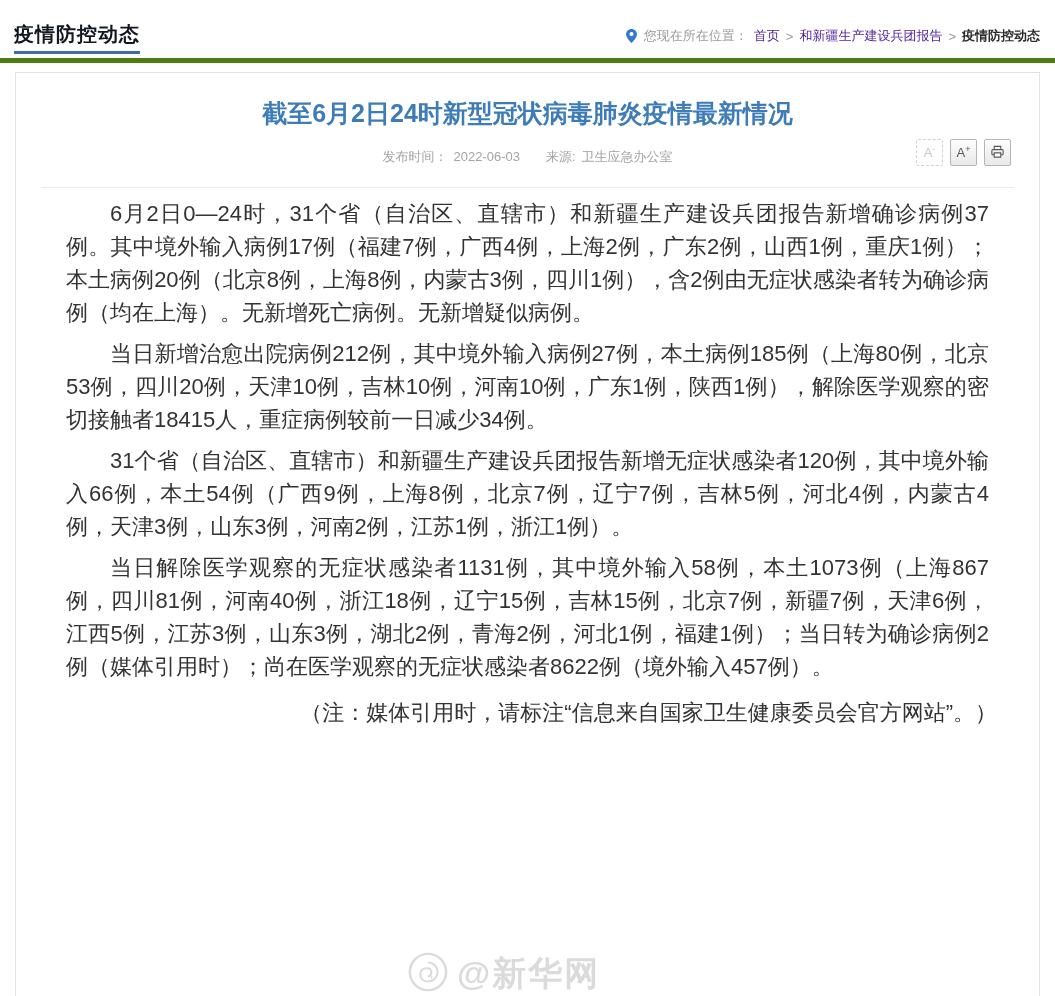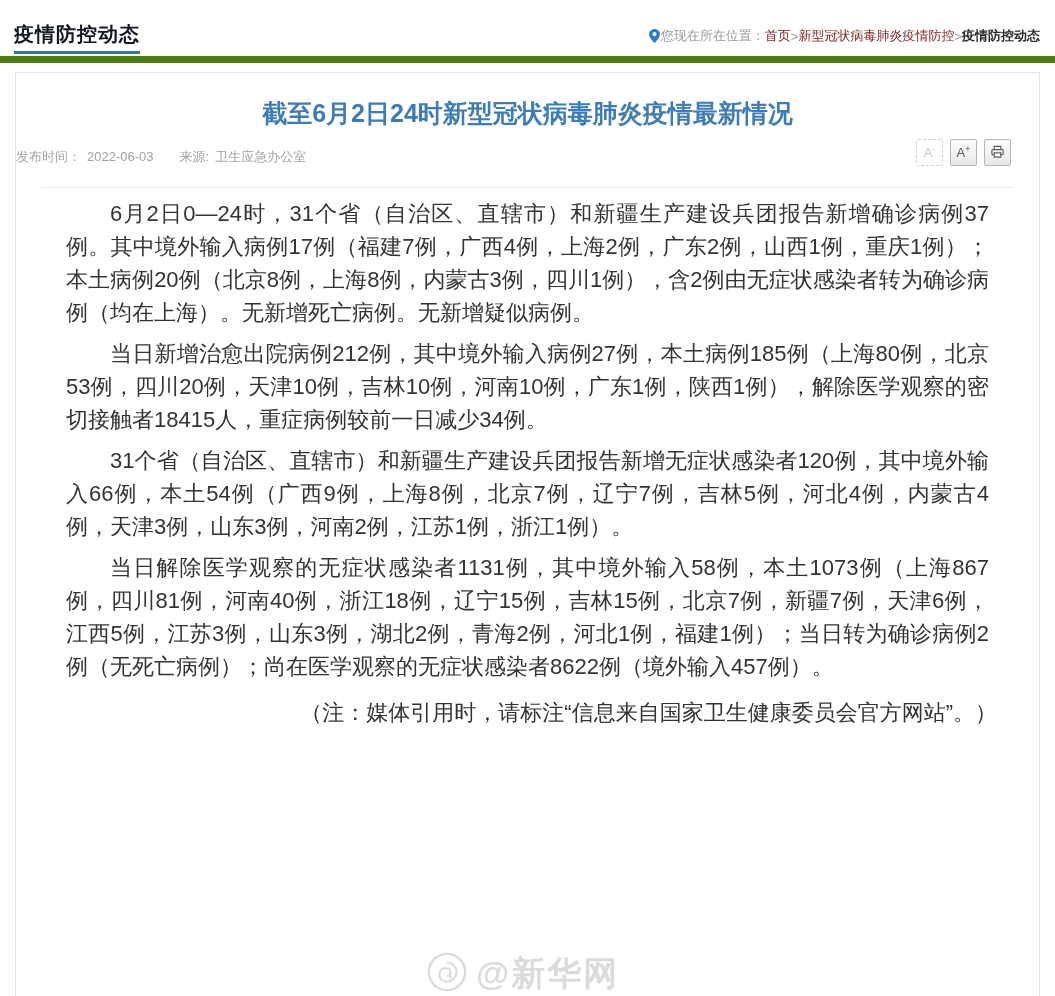--- a/index.html
+++ b/index.html
@@ -7,7 +7,7 @@
               font-family:"Liberation Sans","DejaVu Sans",sans-serif; }
 
   
-  .top-bar { position:relative; height:63px; border-bottom:7px solid #4d7c0f; background:#fff; }
+  .top-bar { position:relative; height:63px; border-bottom:5px solid #4d7c0f; background:#fff; }
   .section-title { position:absolute; left:14px; top:22px; font-size:20px; font-weight:700;
                    color:#131722; letter-spacing:1px; padding-bottom:5px;
                    border-bottom:3px solid #3a6ea5; line-height:24px; }

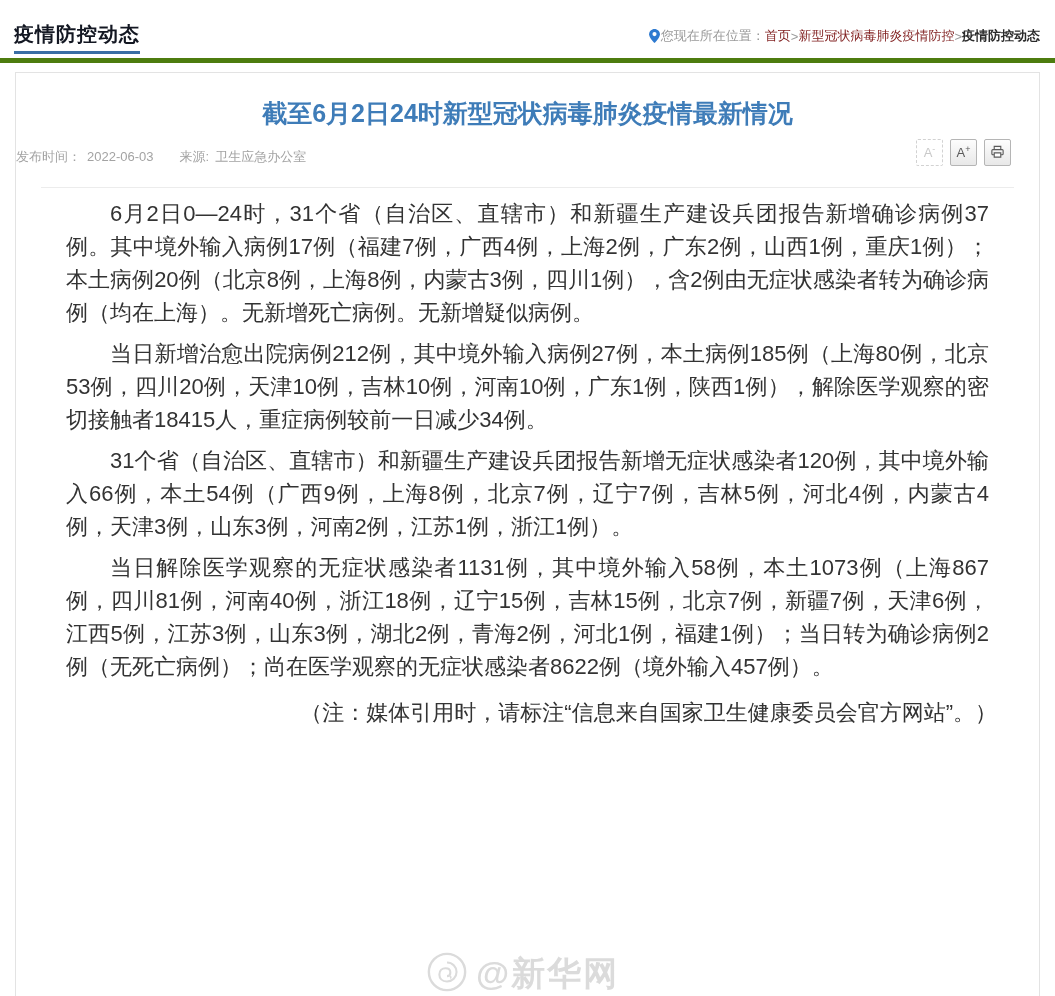--- a/index.html
+++ b/index.html
@@ -12,7 +12,7 @@
                    color:#131722; letter-spacing:1px; padding-bottom:5px;
                    border-bottom:3px solid #3a6ea5; line-height:24px; }
   .breadcrumb { position:absolute; right:15px; top:27px; display:flex; align-items:center;
-                font-size:13px; color:#999; white-space:nowrap; }
+                gap:6px; font-size:13px; color:#999; white-space:nowrap; }
   .breadcrumb .crumb { color:#7f1d1d; text-decoration:none; cursor:pointer;text-align:center; }
   .breadcrumb .sep { color:#9a9a9a; }
   .breadcrumb .current { color:#2b2b2b; font-weight:700; }

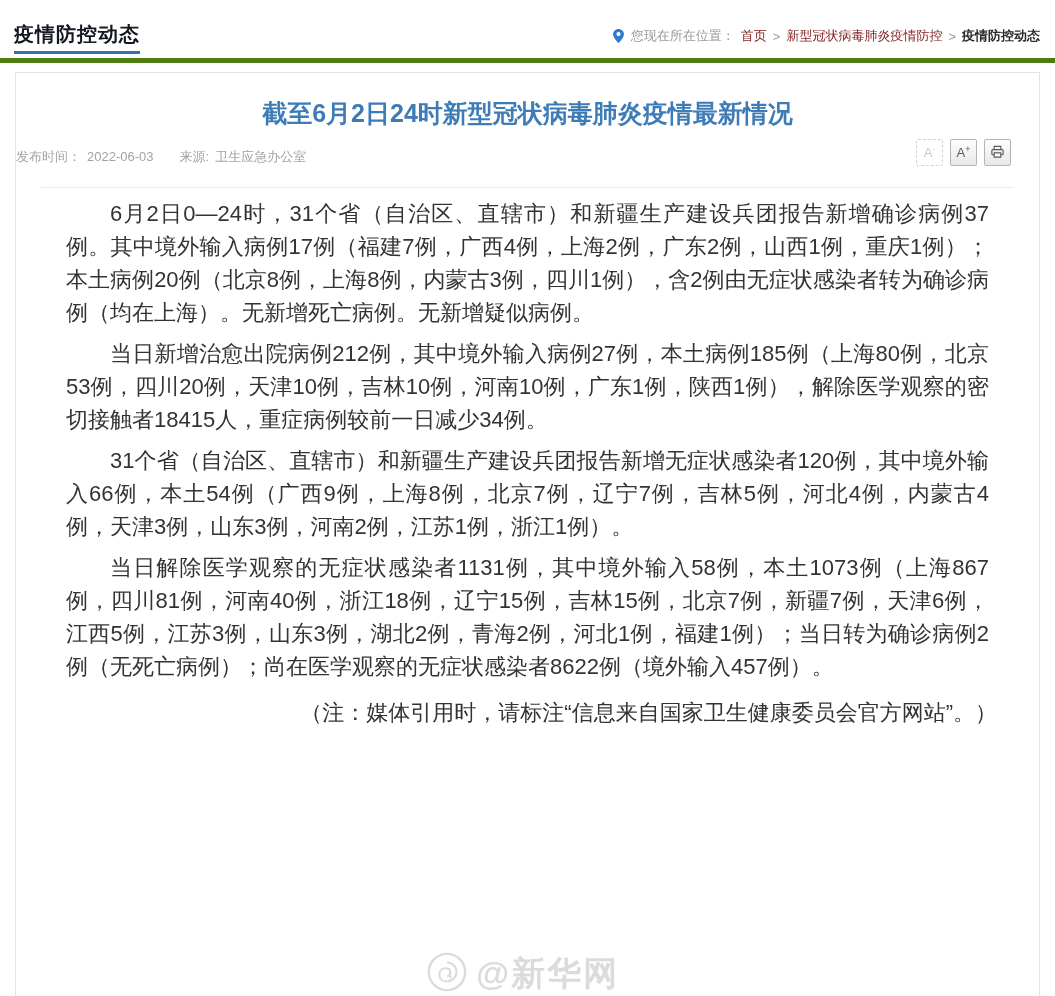--- a/index.html
+++ b/index.html
@@ -13,7 +13,7 @@
                    border-bottom:3px solid #3a6ea5; line-height:24px; }
   .breadcrumb { position:absolute; right:15px; top:27px; display:flex; align-items:center;
                 gap:6px; font-size:13px; color:#999; white-space:nowrap; }
-  .breadcrumb .crumb { color:#7f1d1d; text-decoration:none; cursor:pointer;text-align:center; }
+  .breadcrumb .crumb { color:#4c1d95; text-decoration:none; cursor:pointer;text-align:center; }
   .breadcrumb .sep { color:#9a9a9a; }
   .breadcrumb .current { color:#2b2b2b; font-weight:700; }
   .pin { width:13px; height:16px; display:inline-block; }

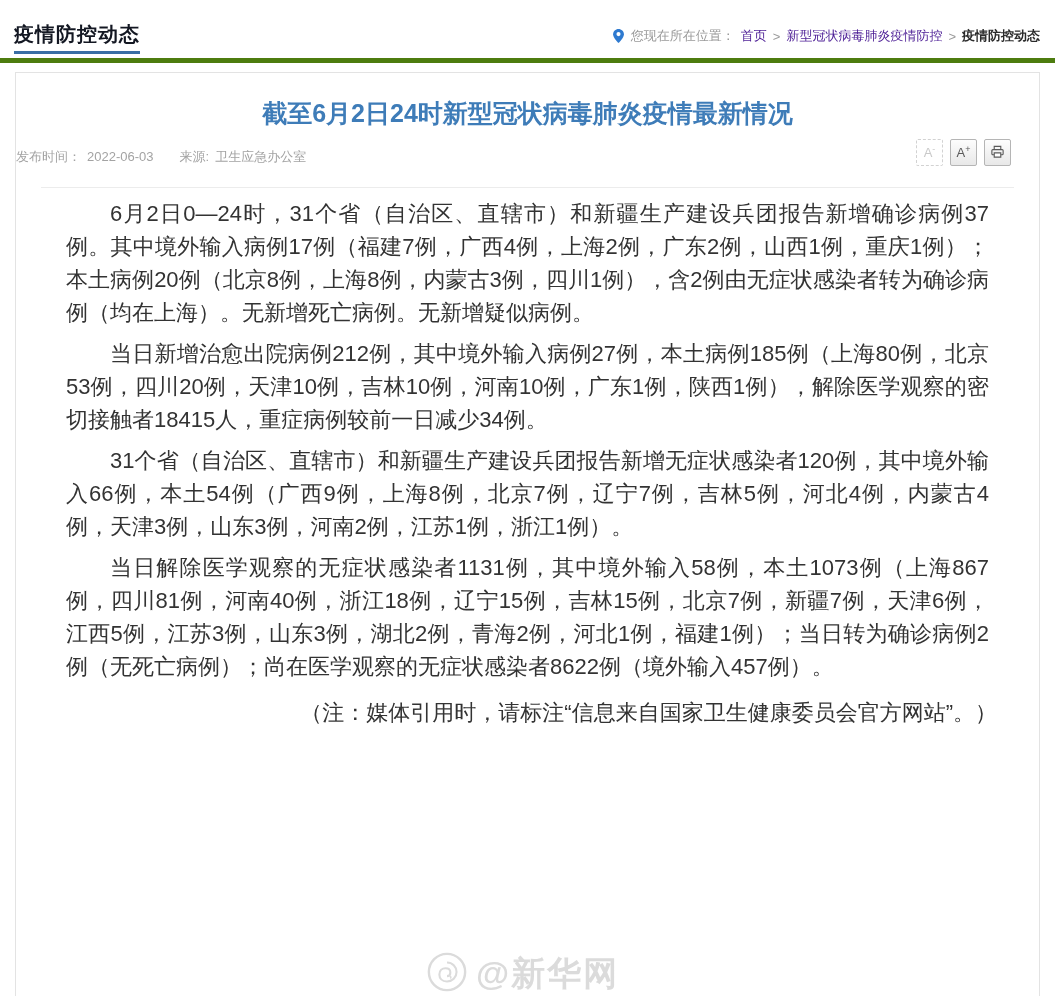--- a/index.html
+++ b/index.html
@@ -62,7 +62,7 @@
     <span>您现在所在位置：</span>
     <a class="crumb">首页</a>
     <span class="sep">&gt;</span>
-    <a class="crumb">新型冠状病毒肺炎疫情防控</a>
+    <a class="crumb">和新疆生产建设兵团报告</a>
     <span class="sep">&gt;</span>
     <span class="current">疫情防控动态</span>
   </div>

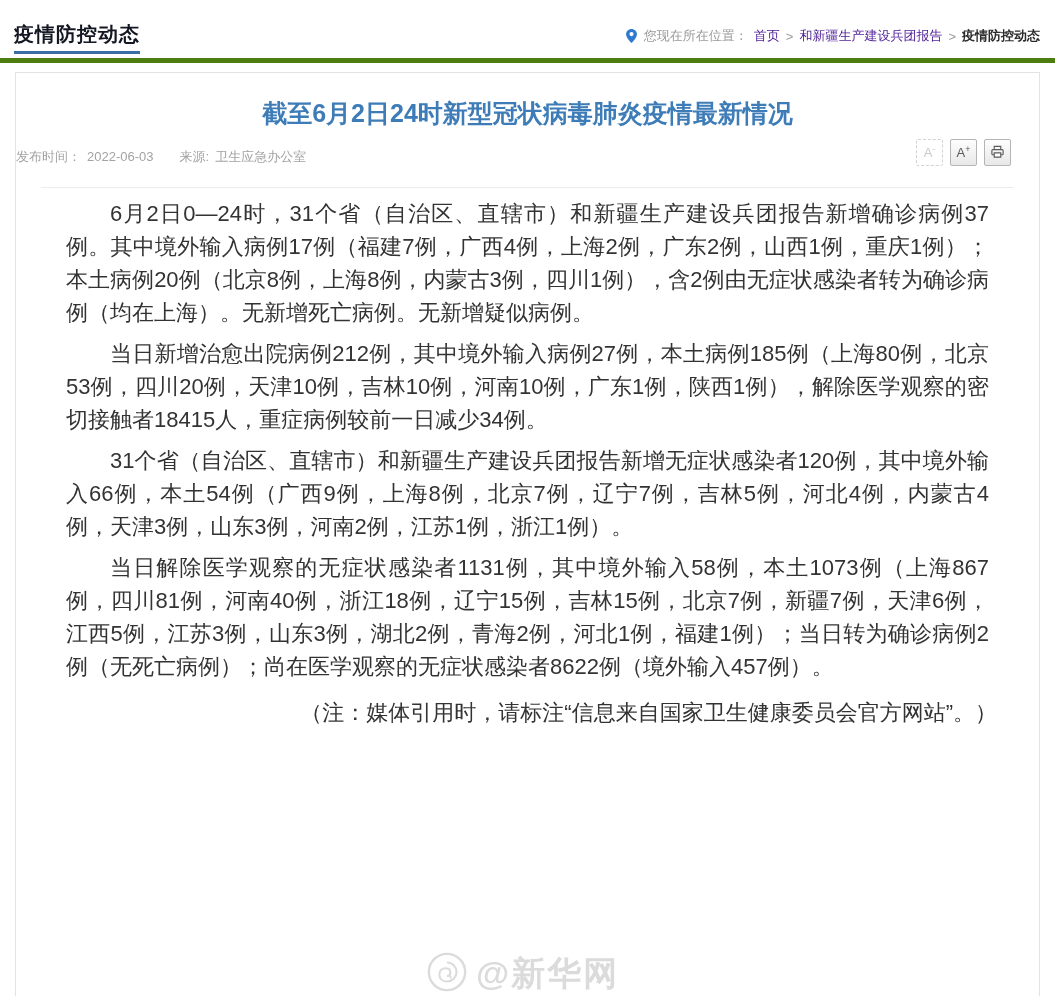--- a/index.html
+++ b/index.html
@@ -24,7 +24,7 @@
   .article-title { margin:24px 40px 0; text-align:center; font-size:25px; font-weight:700;
                    color:#3e7cb8; line-height:32px; }
   .meta-row { position:relative; margin-top:15px; height:30px; }
-  .meta-text { font-size:13px; color:#a3a3a3; line-height:26px; }
+  .meta-text { text-align:center; font-size:13px; color:#a3a3a3; line-height:26px; }
   .meta-text .gap { display:inline-block; width:26px; }
   .meta-text .sgap { display:inline-block; width:6px; }
   .toolbar { position:absolute; right:28px; top:-5px; display:flex; gap:7px; }

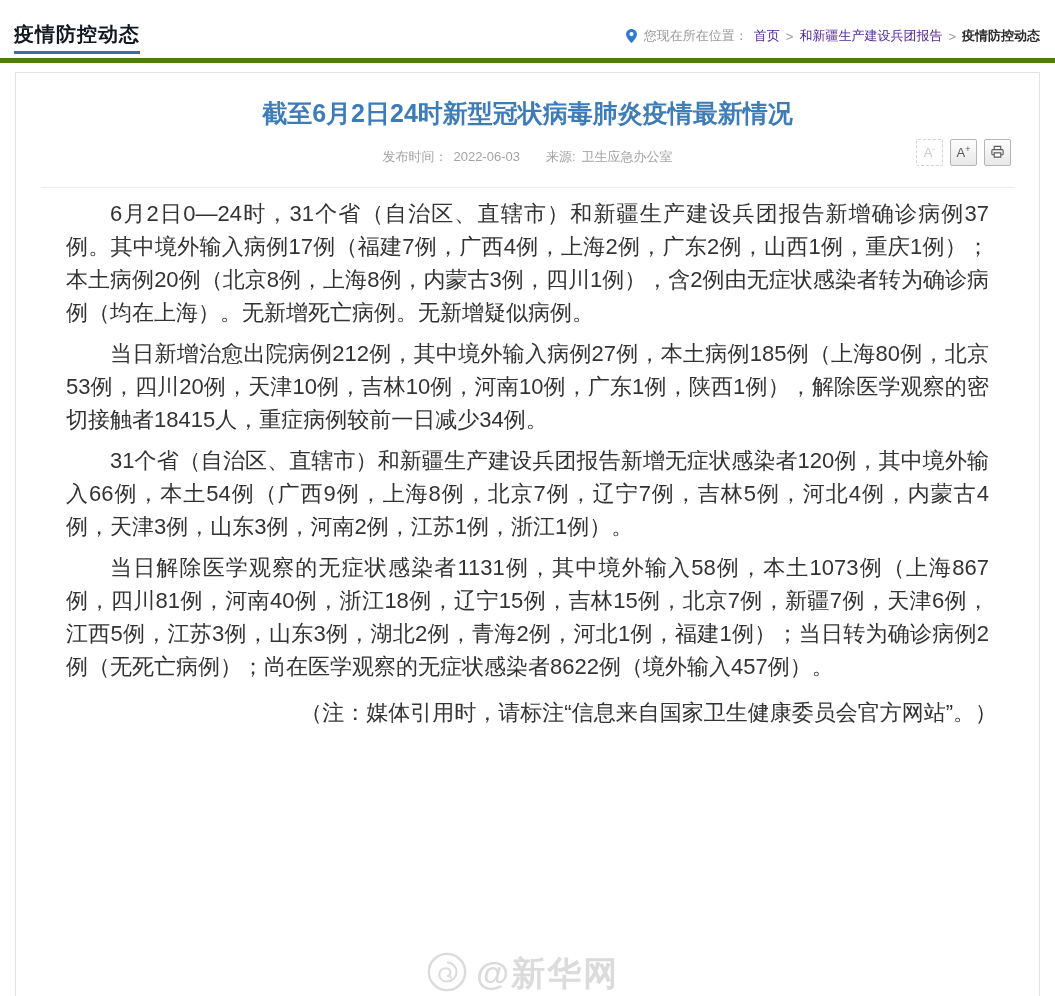--- a/index.html
+++ b/index.html
@@ -102,7 +102,7 @@
       <p>6月2日0—24时，31个省（自治区、直辖市）和新疆生产建设兵团报告新增确诊病例37例。其中境外输入病例17例（福建7例，广西4例，上海2例，广东2例，山西1例，重庆1例）；本土病例20例（北京8例，上海8例，内蒙古3例，四川1例），含2例由无症状感染者转为确诊病例（均在上海）。无新增死亡病例。无新增疑似病例。</p>
       <p>当日新增治愈出院病例212例，其中境外输入病例27例，本土病例185例（上海80例，北京53例，四川20例，天津10例，吉林10例，河南10例，广东1例，陕西1例），解除医学观察的密切接触者18415人，重症病例较前一日减少34例。</p>
       <p>31个省（自治区、直辖市）和新疆生产建设兵团报告新增无症状感染者120例，其中境外输入66例，本土54例（广西9例，上海8例，北京7例，辽宁7例，吉林5例，河北4例，内蒙古4例，天津3例，山东3例，河南2例，江苏1例，浙江1例）。</p>
-      <p>当日解除医学观察的无症状感染者1131例，其中境外输入58例，本土1073例（上海867例，四川81例，河南40例，浙江18例，辽宁15例，吉林15例，北京7例，新疆7例，天津6例，江西5例，江苏3例，山东3例，湖北2例，青海2例，河北1例，福建1例）；当日转为确诊病例2例（无死亡病例）；尚在医学观察的无症状感染者8622例（境外输入457例）。</p>
+      <p>当日解除医学观察的无症状感染者1131例，其中境外输入58例，本土1073例（上海867例，四川81例，河南40例，浙江18例，辽宁15例，吉林15例，北京7例，新疆7例，天津6例，江西5例，江苏3例，山东3例，湖北2例，青海2例，河北1例，福建1例）；当日转为确诊病例2例（媒体引用时）；尚在医学观察的无症状感染者8622例（境外输入457例）。</p>
     </div>
 
   <p class="article-note">（注：媒体引用时，请标注“信息来自国家卫生健康委员会官方网站”。）</p>

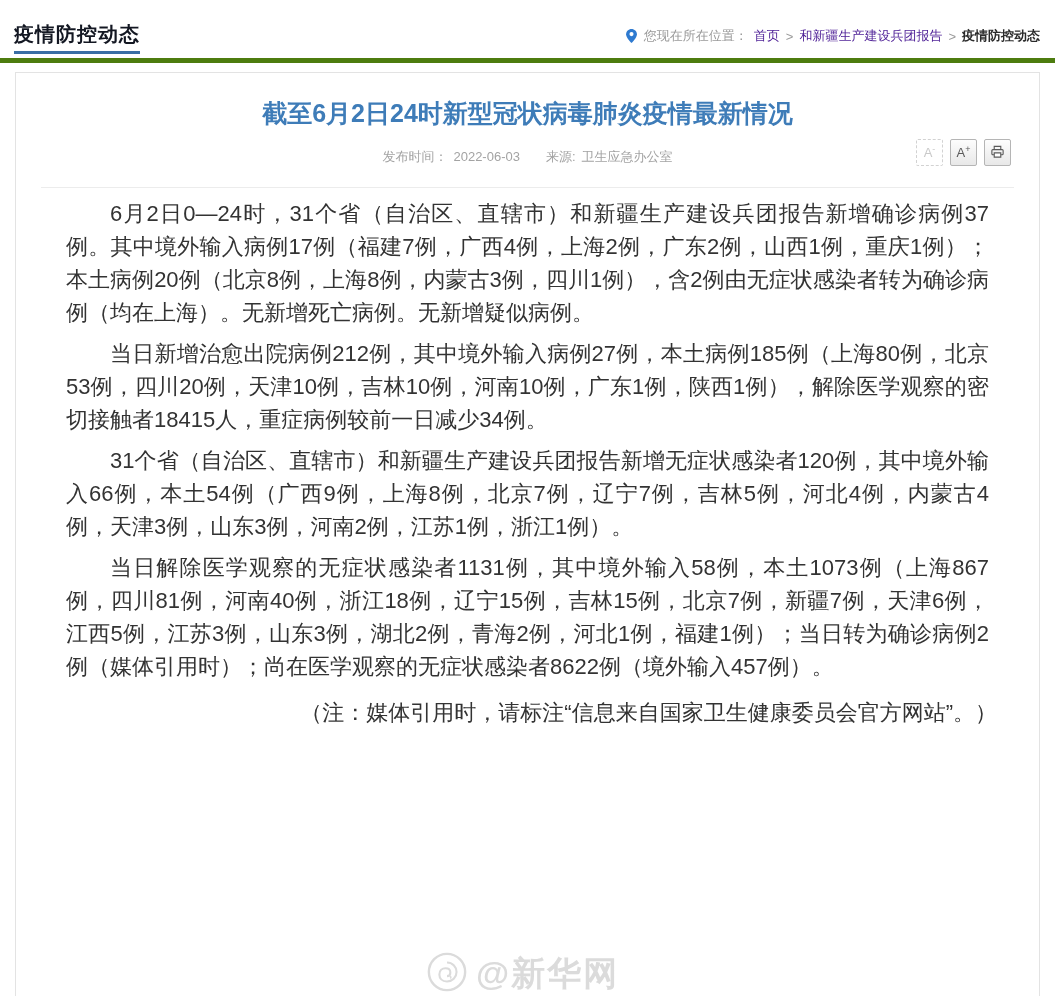--- a/index.html
+++ b/index.html
@@ -43,7 +43,7 @@
                   text-align:right; }
 
   
-  .watermark { position:absolute; left:410px; top:878px; display:flex; align-items:center;
+  .watermark { position:absolute; left:391px; top:878px; display:flex; align-items:center;
                gap:8px; opacity:.75; pointer-events:none; }
   .watermark-text { font-size:34px; font-weight:700; color:#cfcfcf; letter-spacing:2px; }
 </style>

